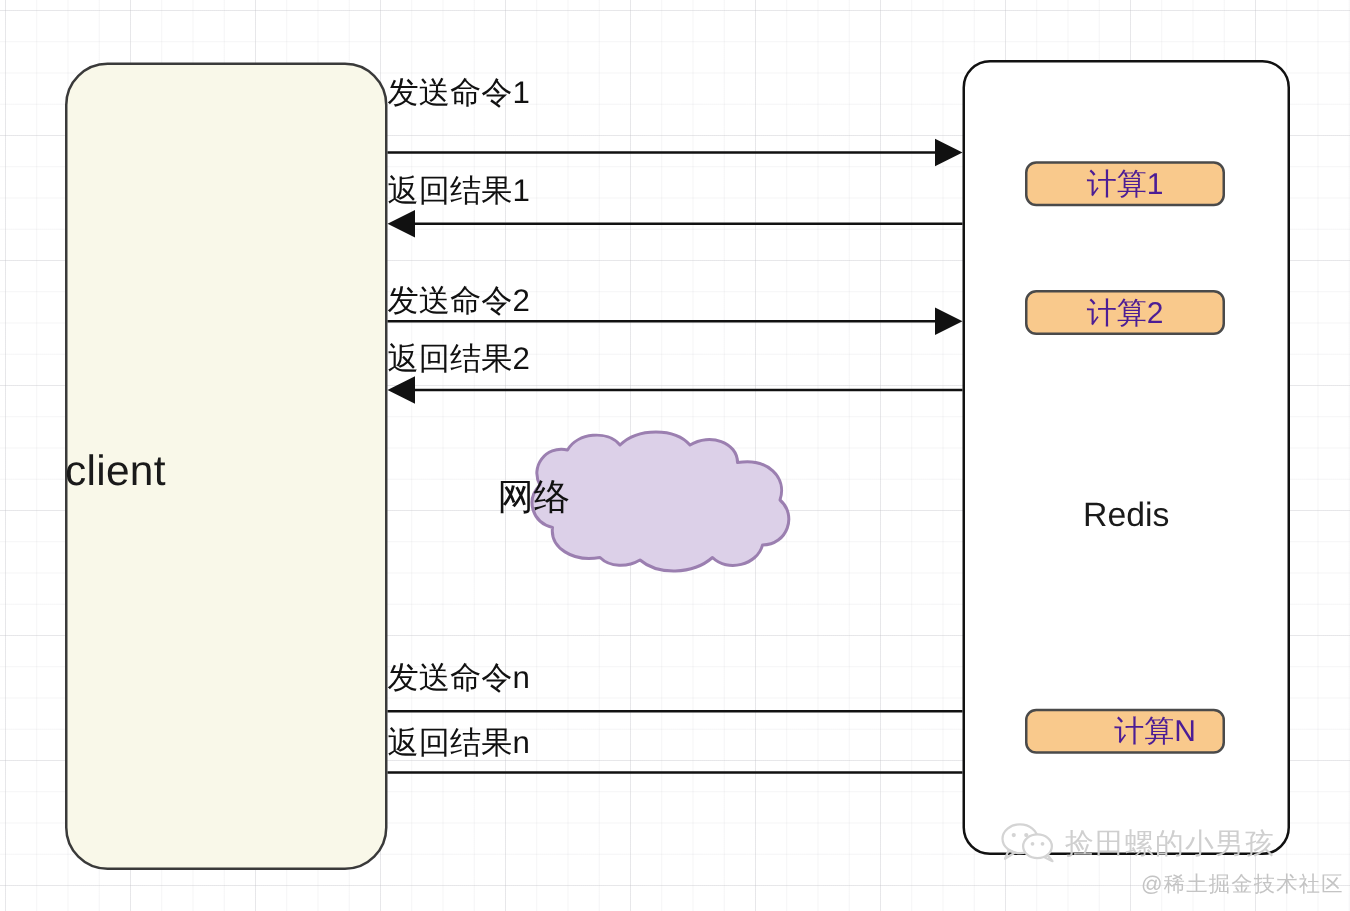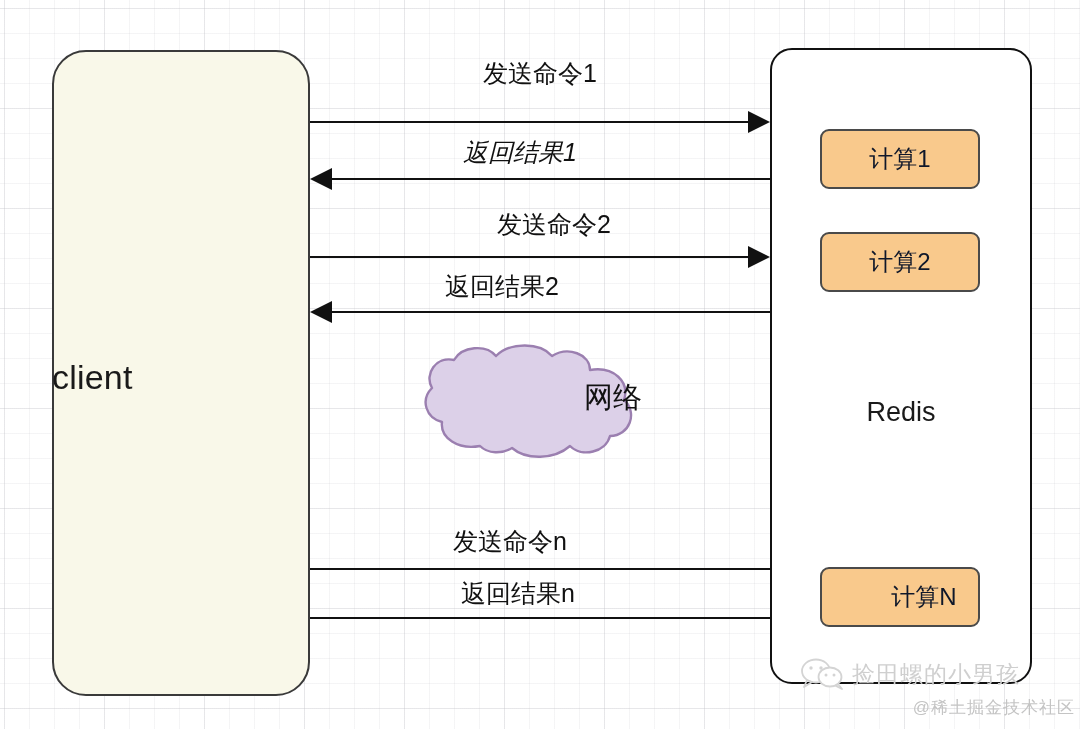--- a/index.html
+++ b/index.html
@@ -102,7 +102,7 @@
     font-size: 25px;
     color: #111111;
     white-space: nowrap;
-    text-align: center;
+    text-align: left;
   }
   .arrow-head {
     position: absolute;

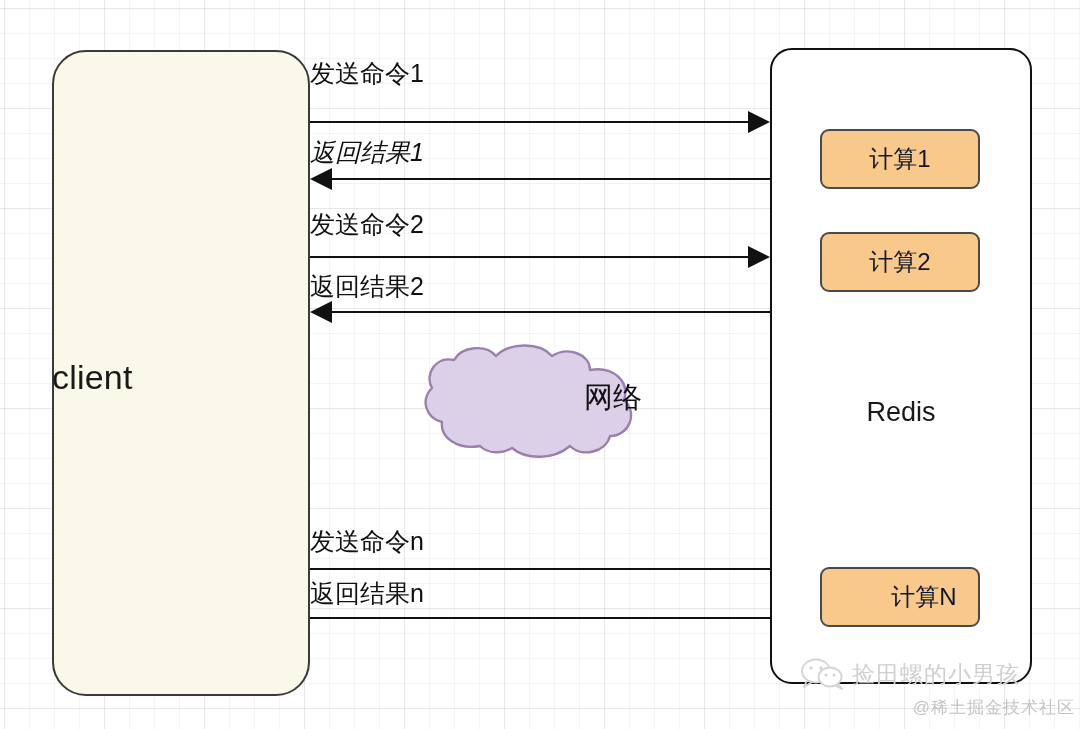--- a/index.html
+++ b/index.html
@@ -183,7 +183,7 @@
   <div class="msg-line" style="left:310px; top:121px; width:452px;"></div>
   <div class="arrow-head arrow-right" style="left:748px; top:111px;"></div>
 
-  <div class="msg-label" style="left:310px; top:136px; width:420px;font-style:italic;">返回结果1</div>
+  <div class="msg-label" style="left:310px; top:136px; width:420px;">返回结果1</div>
   <div class="msg-line" style="left:332px; top:178px; width:438px;"></div>
   <div class="arrow-head arrow-left" style="left:310px; top:168px;"></div>
 

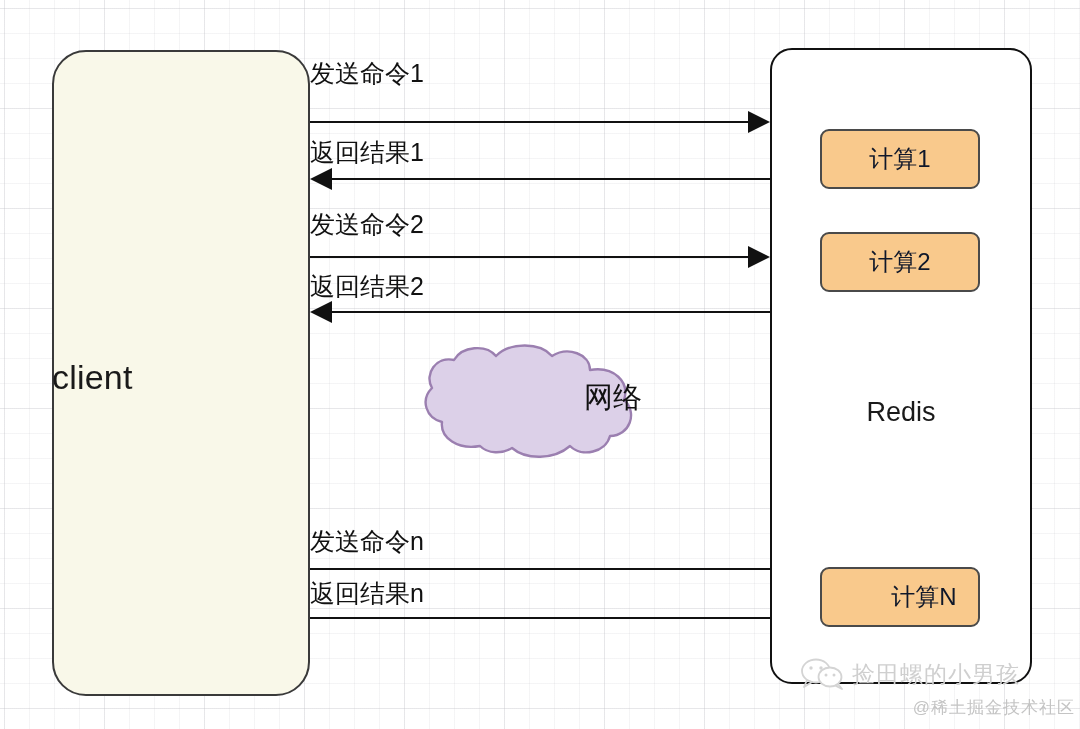--- a/index.html
+++ b/index.html
@@ -76,7 +76,7 @@
     position: absolute;
     left: 820px;
     width: 160px;
-    height: 60px;
+    height: 36px;
     box-sizing: border-box;
     background: #f9c98c;
     border: 2px solid #4a4a4a;
@@ -85,7 +85,7 @@
     align-items: center;
     justify-content: center;
     font-size: 24px;
-    color: #0f172a;
+    color: #4c1d95;
   }
   .chip-1 { top: 129px; }
   .chip-2 { top: 232px; }

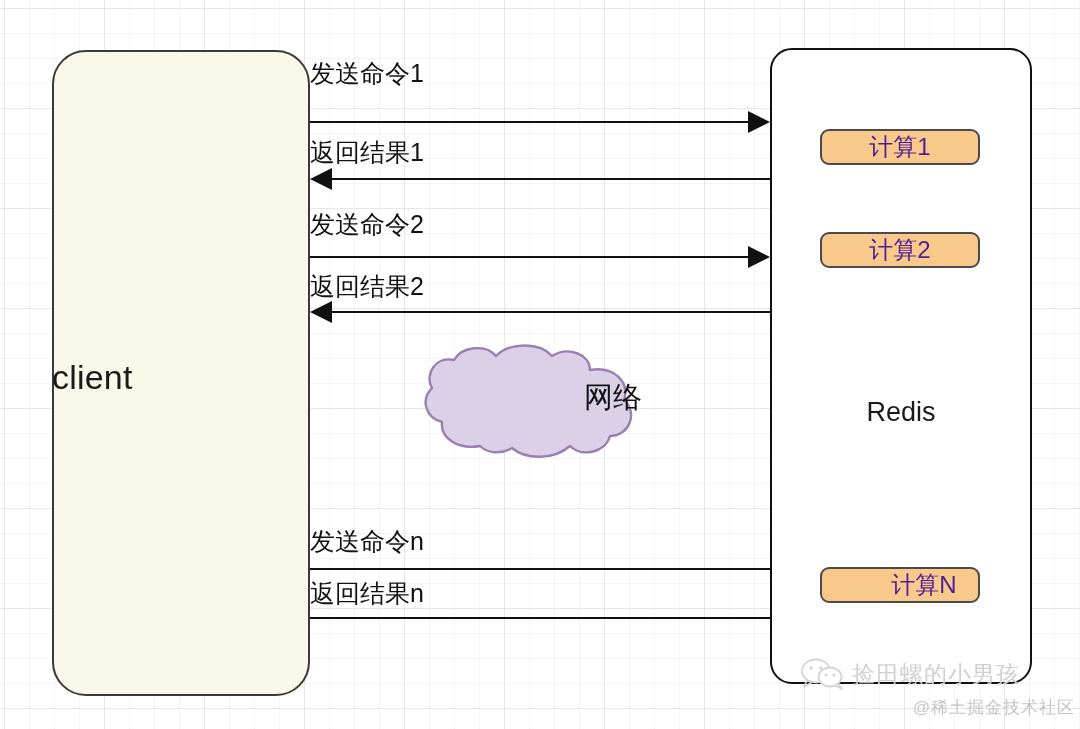--- a/index.html
+++ b/index.html
@@ -187,7 +187,7 @@
   <div class="msg-line" style="left:332px; top:178px; width:438px;"></div>
   <div class="arrow-head arrow-left" style="left:310px; top:168px;"></div>
 
-  <div class="msg-label" style="left:310px; top:208px; width:488px;">发送命令2</div>
+  <div class="msg-label" style="left:310px; top:224px; width:488px;">发送命令2</div>
   <div class="msg-line" style="left:310px; top:256px; width:452px;"></div>
   <div class="arrow-head arrow-right" style="left:748px; top:246px;"></div>
 

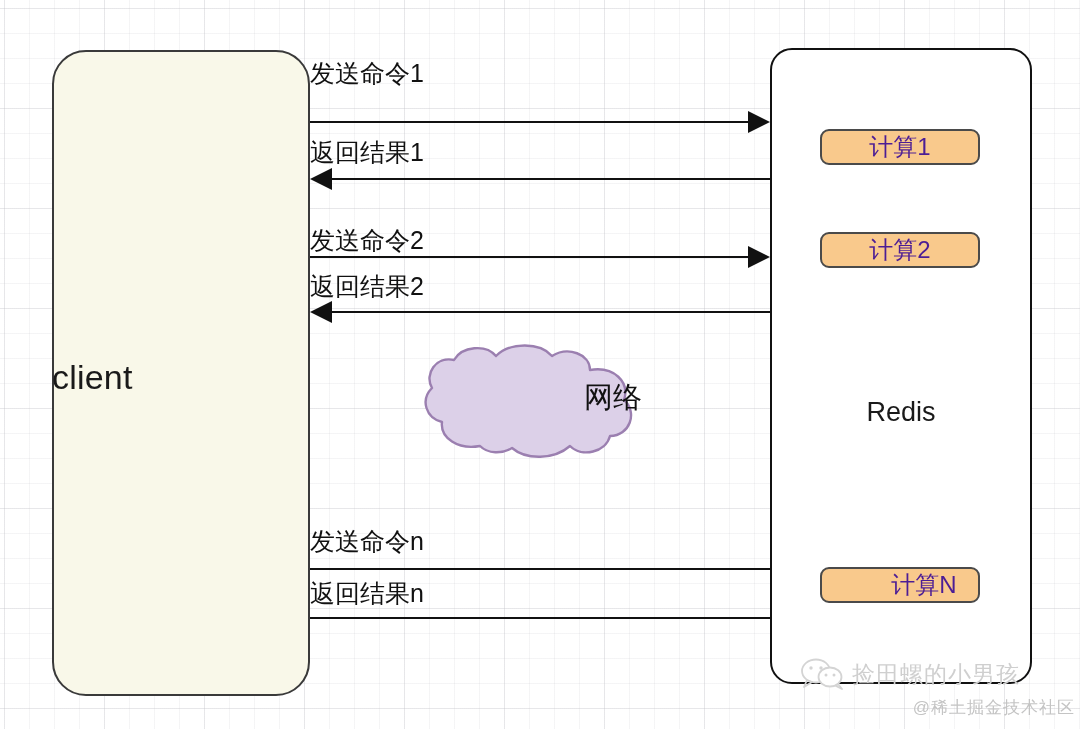--- a/index.html
+++ b/index.html
@@ -130,10 +130,10 @@
   }
   .cloud-text {
     position: absolute;
-    left: 418px;
+    left: 398px;
     top: 378px;
     width: 224px;
-    text-align: right;
+    text-align: left;
     font-size: 29px;
     color: #111111;
   }

